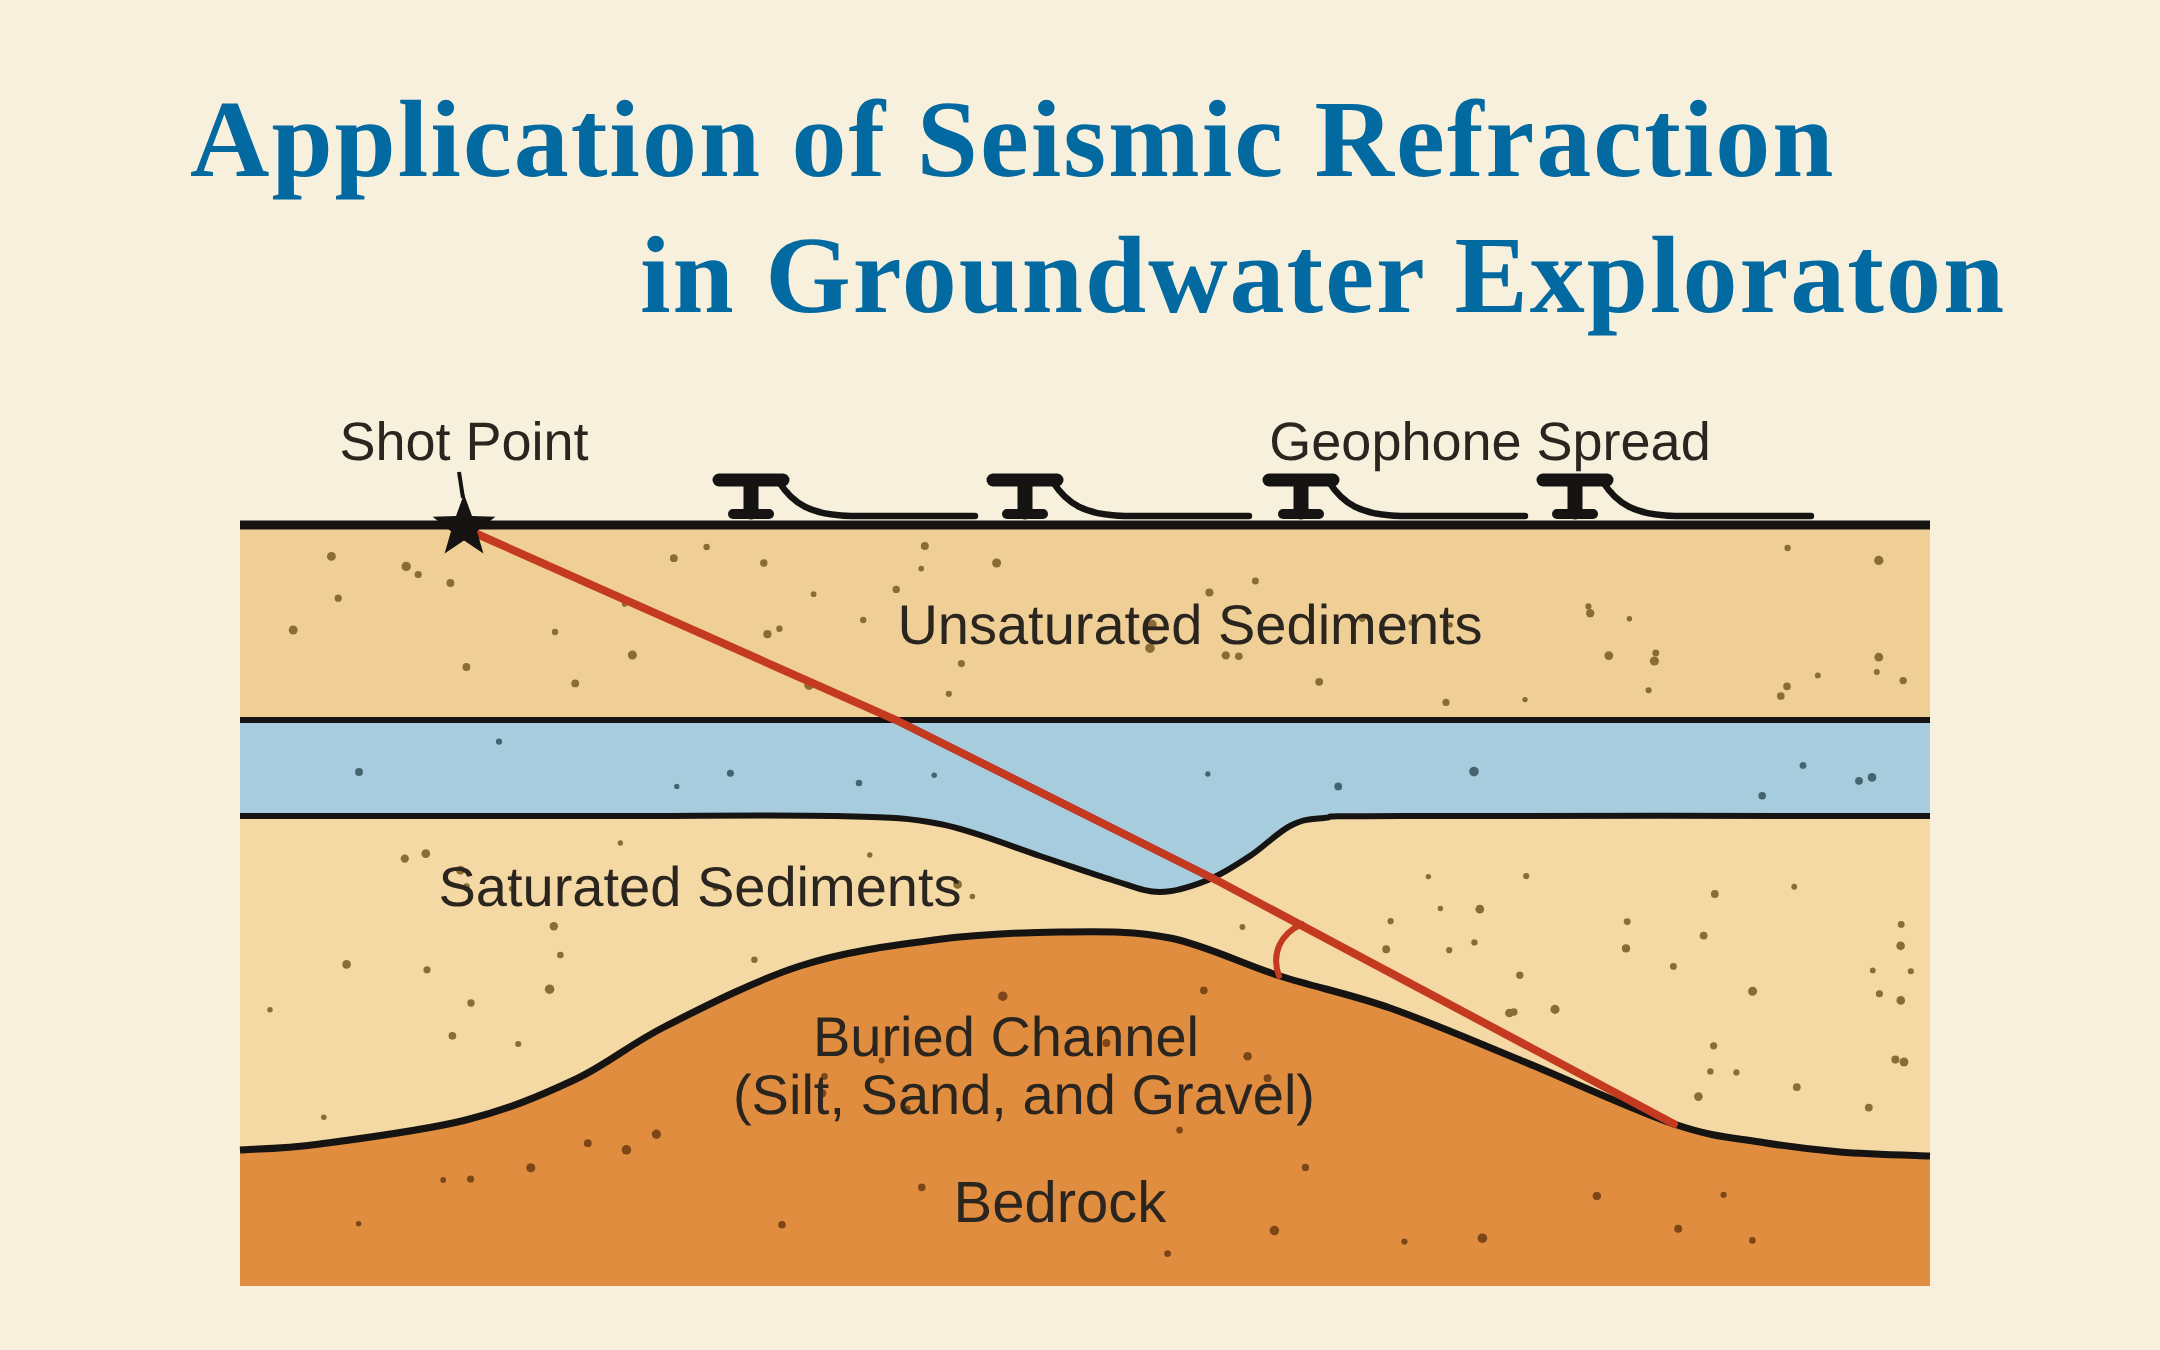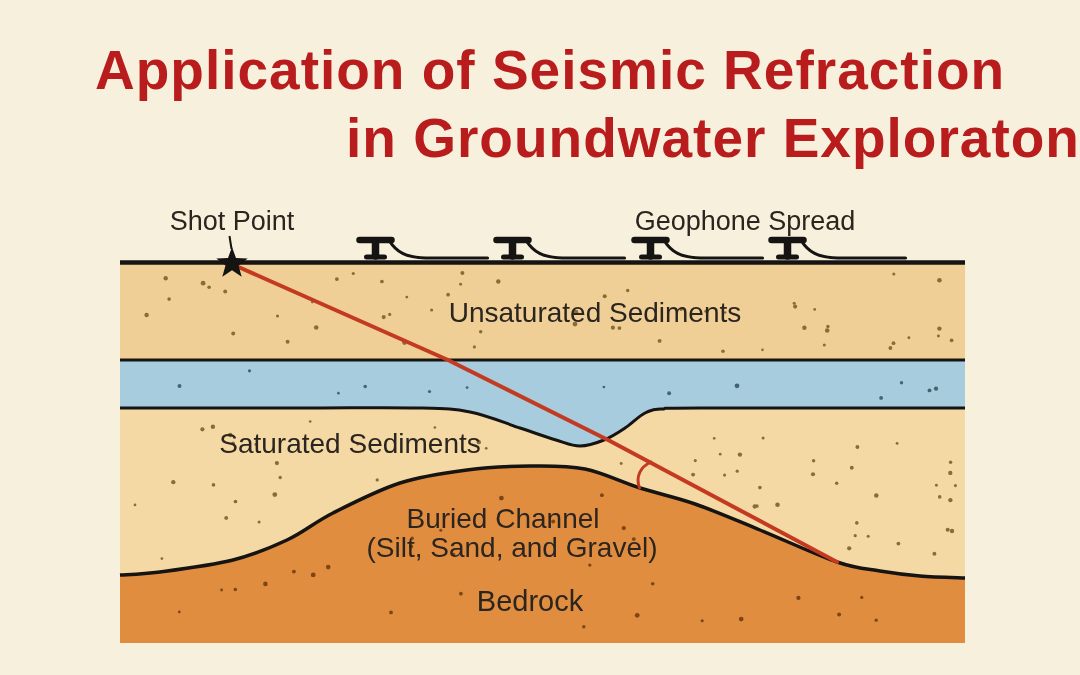--- a/index.html
+++ b/index.html
@@ -10,8 +10,8 @@
   }
   .title-line{
     position:absolute;white-space:nowrap;
-    font-family:Liberation Sans, sans-serif;
-    font-weight:bold;color:#b91c1c;
+    font-family:Liberation Serif, serif;
+    font-weight:bold;color:#0369a1;
     font-size:55px;letter-spacing:1px;
   }
   #title-line1{left:95px;top:38px;}

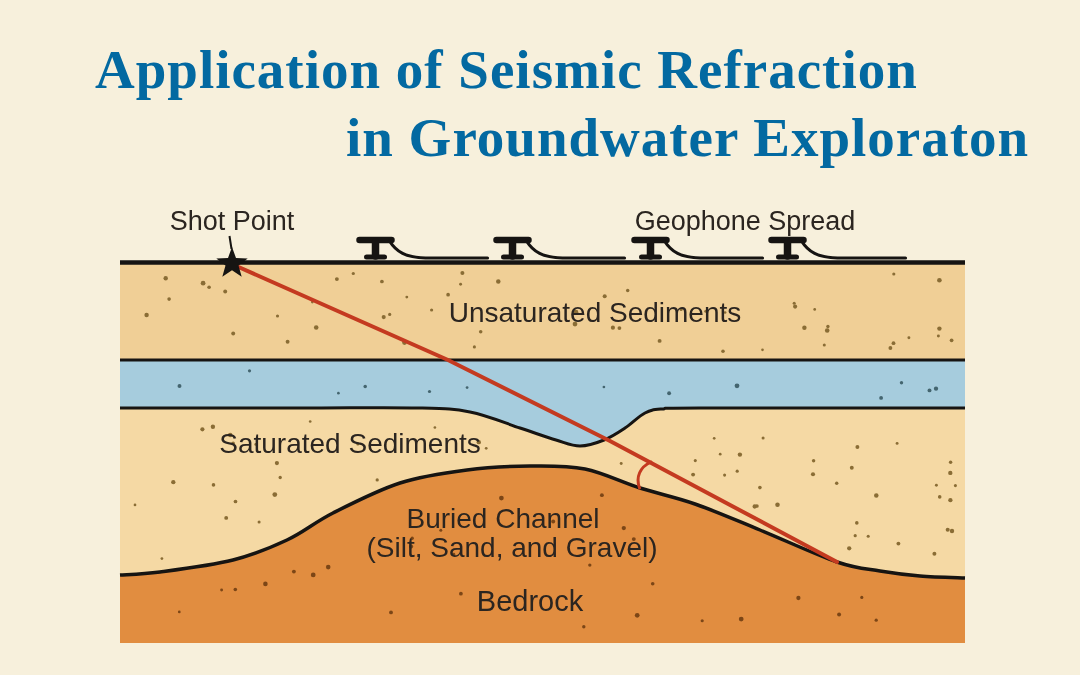--- a/index.html
+++ b/index.html
@@ -15,7 +15,7 @@
     font-size:55px;letter-spacing:1px;
   }
   #title-line1{left:95px;top:38px;}
-  #title-line2{left:346px;top:106px;}
+  #title-line2{left:320px;top:106px;}
   #diagram-svg{position:absolute;left:0;top:0;}
   text{font-family:"Liberation Sans",sans-serif;}
 </style>

